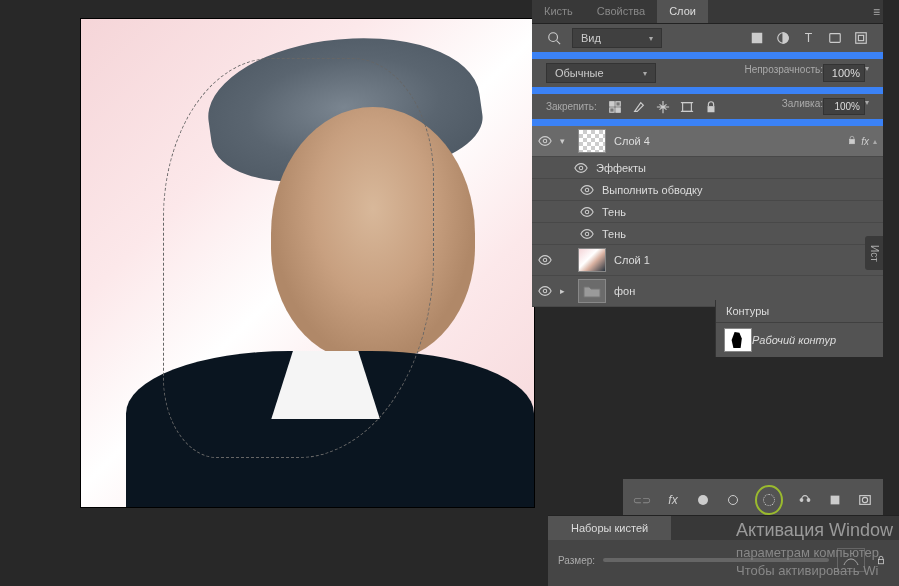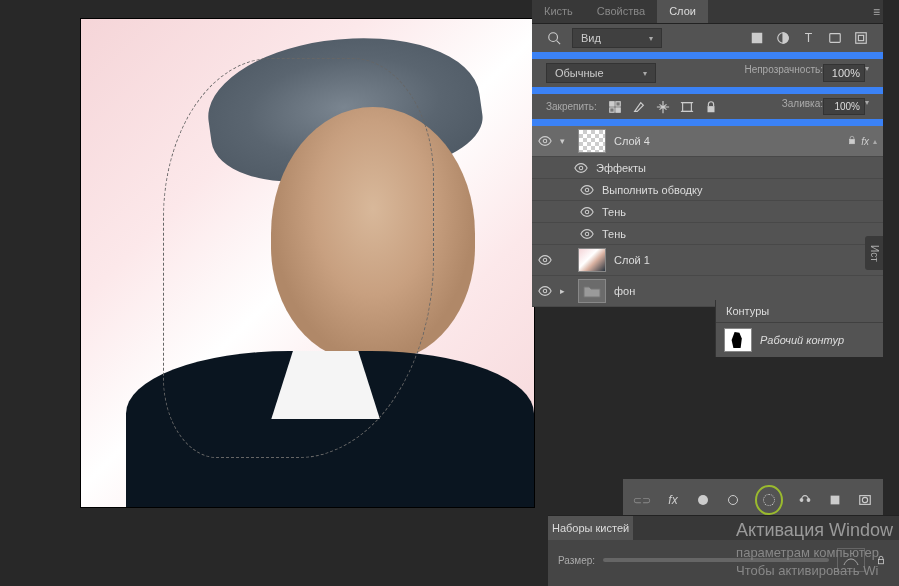--- a/index.html
+++ b/index.html
@@ -57,7 +57,7 @@
 
 .paths-panel { position: absolute; right: 0; top: 300px; width: 168px; background: #535353; border-left: 1px solid #333; }
 .paths-tab { background: #535353; padding: 5px 10px; font-size: 11px; color: #ddd; border-bottom: 1px solid #404040; }
-.path-row { display: flex; align-items: center; gap: 8px; padding: 5px 8px; }
+.path-row { display: flex; align-items: center; padding: 5px 8px; }
 .path-thumb { width: 28px; height: 24px; background: #fff; border: 1px solid #888; position: relative; }
 .path-thumb::after { content: ''; position: absolute; left: 6px; top: 3px; width: 12px; height: 16px; background: #000; clip-path: polygon(30% 0, 70% 5%, 90% 40%, 80% 100%, 20% 100%, 5% 50%); }
 .path-name { font-style: italic; color: #ddd; }

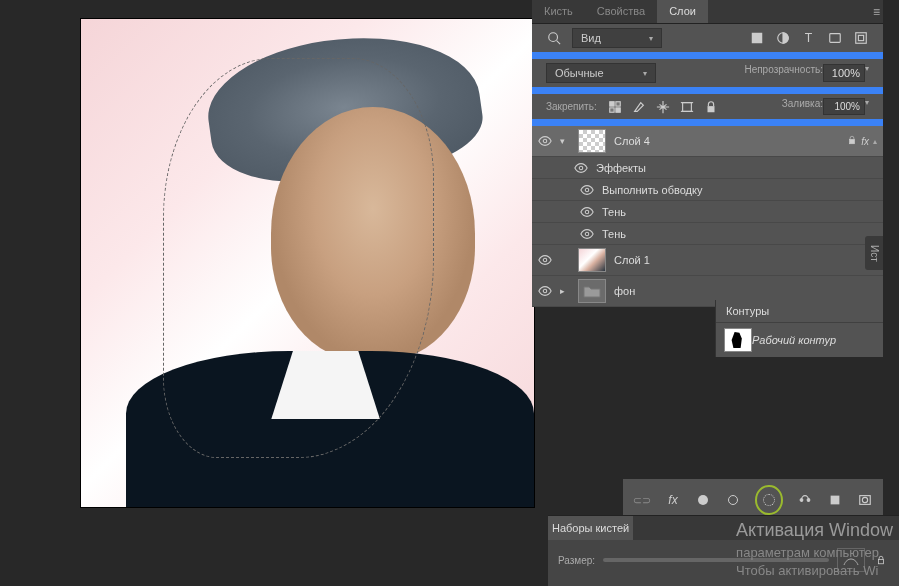--- a/index.html
+++ b/index.html
@@ -71,7 +71,7 @@
 
 .brush-panel { position: absolute; right: 0; bottom: 0; left: 548px; background: #454545; }
 .brush-tab-row { background: #383838; border-top: 1px solid #222; }
-.brush-tab { display: inline-block; padding: 6px 4px; background: #535353; color: #ddd; font-size: 11px; }
+.brush-tab { display: inline-block; padding: 6px 23px; background: #535353; color: #ddd; font-size: 11px; }
 .brush-body { padding: 8px 10px 14px; display: flex; align-items: center; gap: 8px; }
 .size-slider { flex: 1; height: 4px; background: #666; position: relative; border-radius: 2px; }
 .brush-thumb-box { width: 28px; height: 24px; border: 1px solid #666; display: flex; align-items: center; justify-content: center; }

